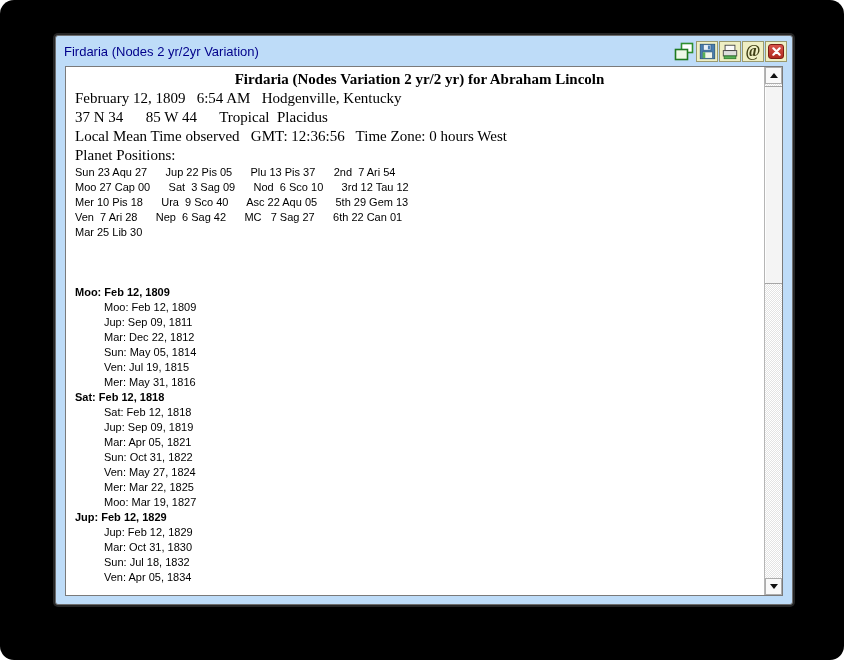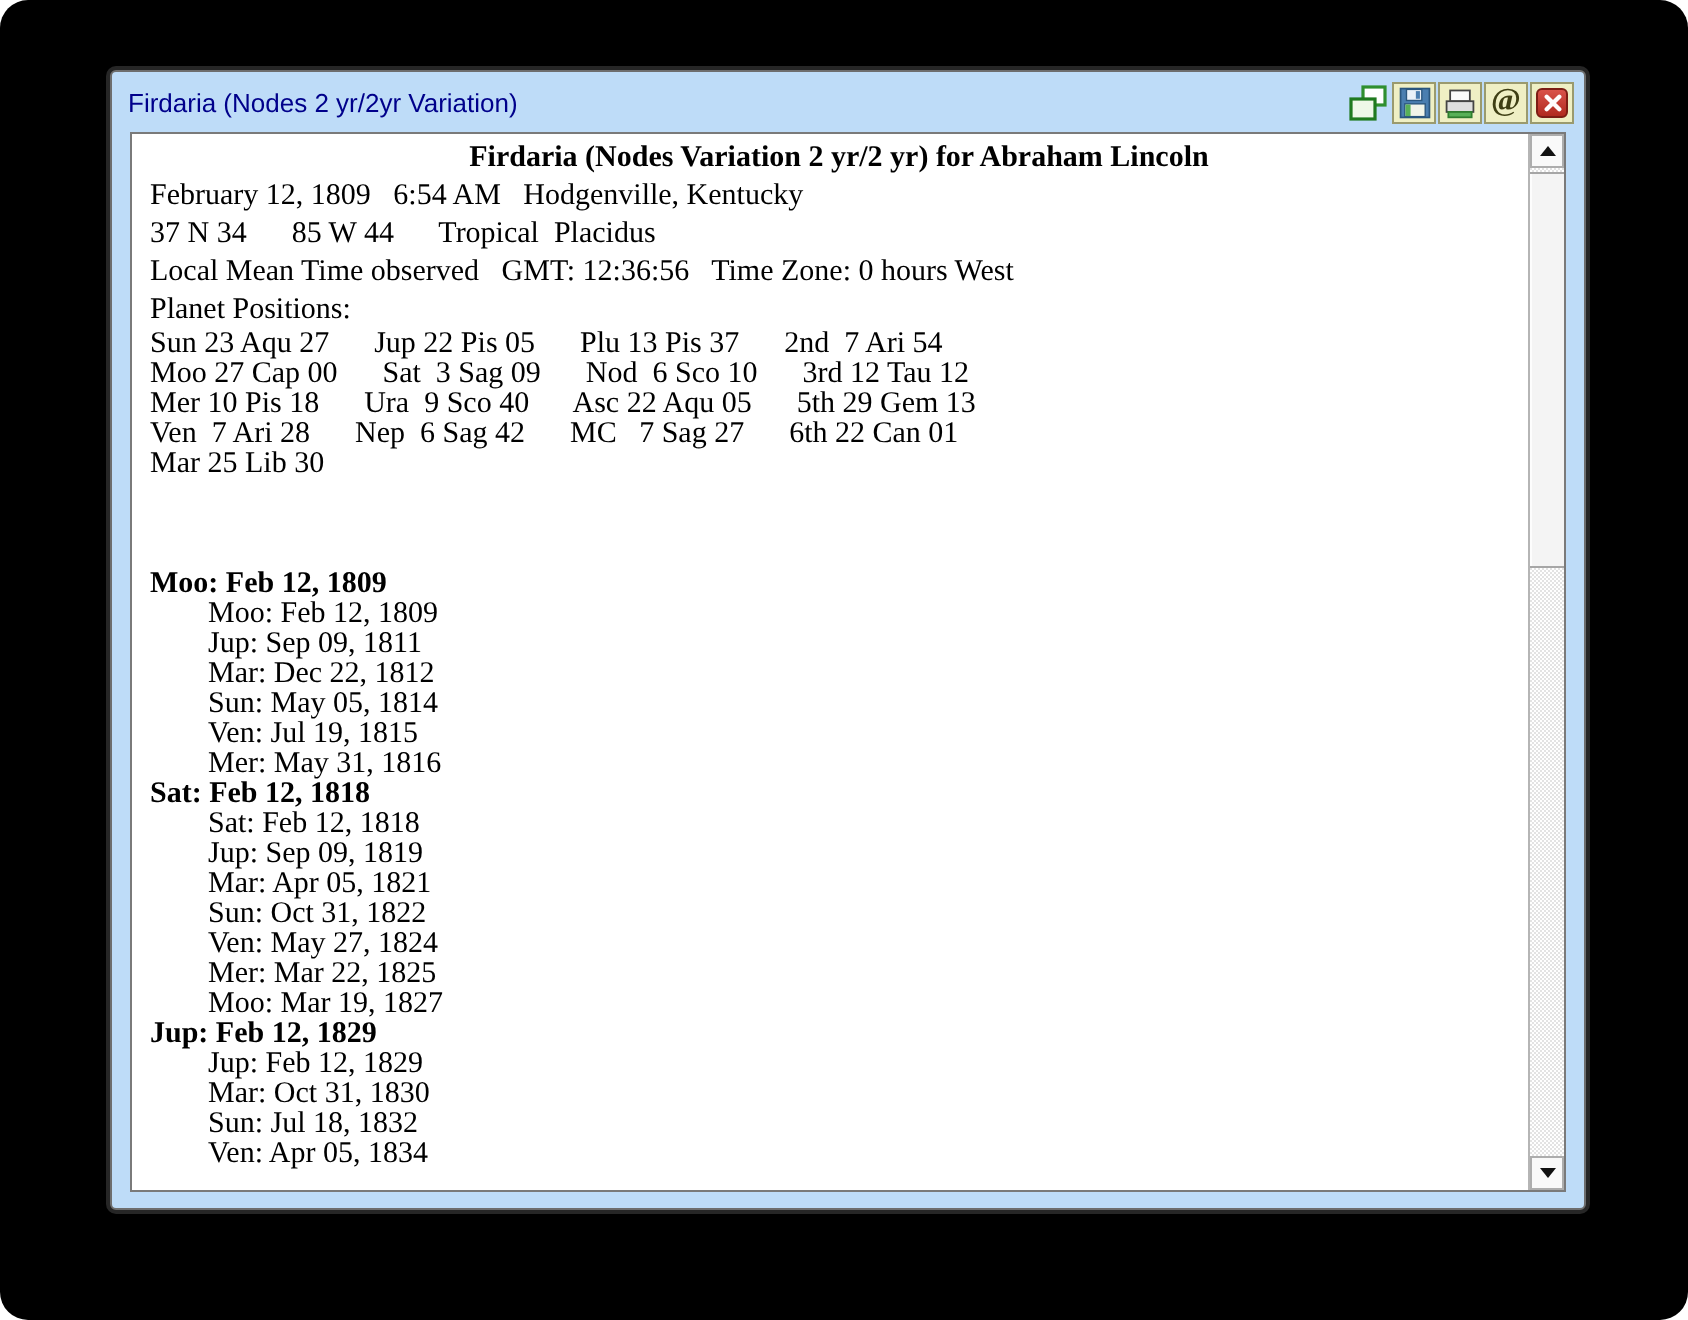--- a/index.html
+++ b/index.html
@@ -58,8 +58,8 @@
   }
   .line-serif.rtitle { font-weight:bold; text-align:center; white-space:normal; }
   .line-mono {
-    font-family:Liberation Serif, serif;
-    font-size:15px; line-height:15px; white-space:pre;
+    font-family:Liberation Sans, sans-serif;
+    font-size:11px; line-height:15px; white-space:pre;
   }
   .line-mono.b { font-weight:bold; }
   .line-mono.ind { padding-left:29px; }

